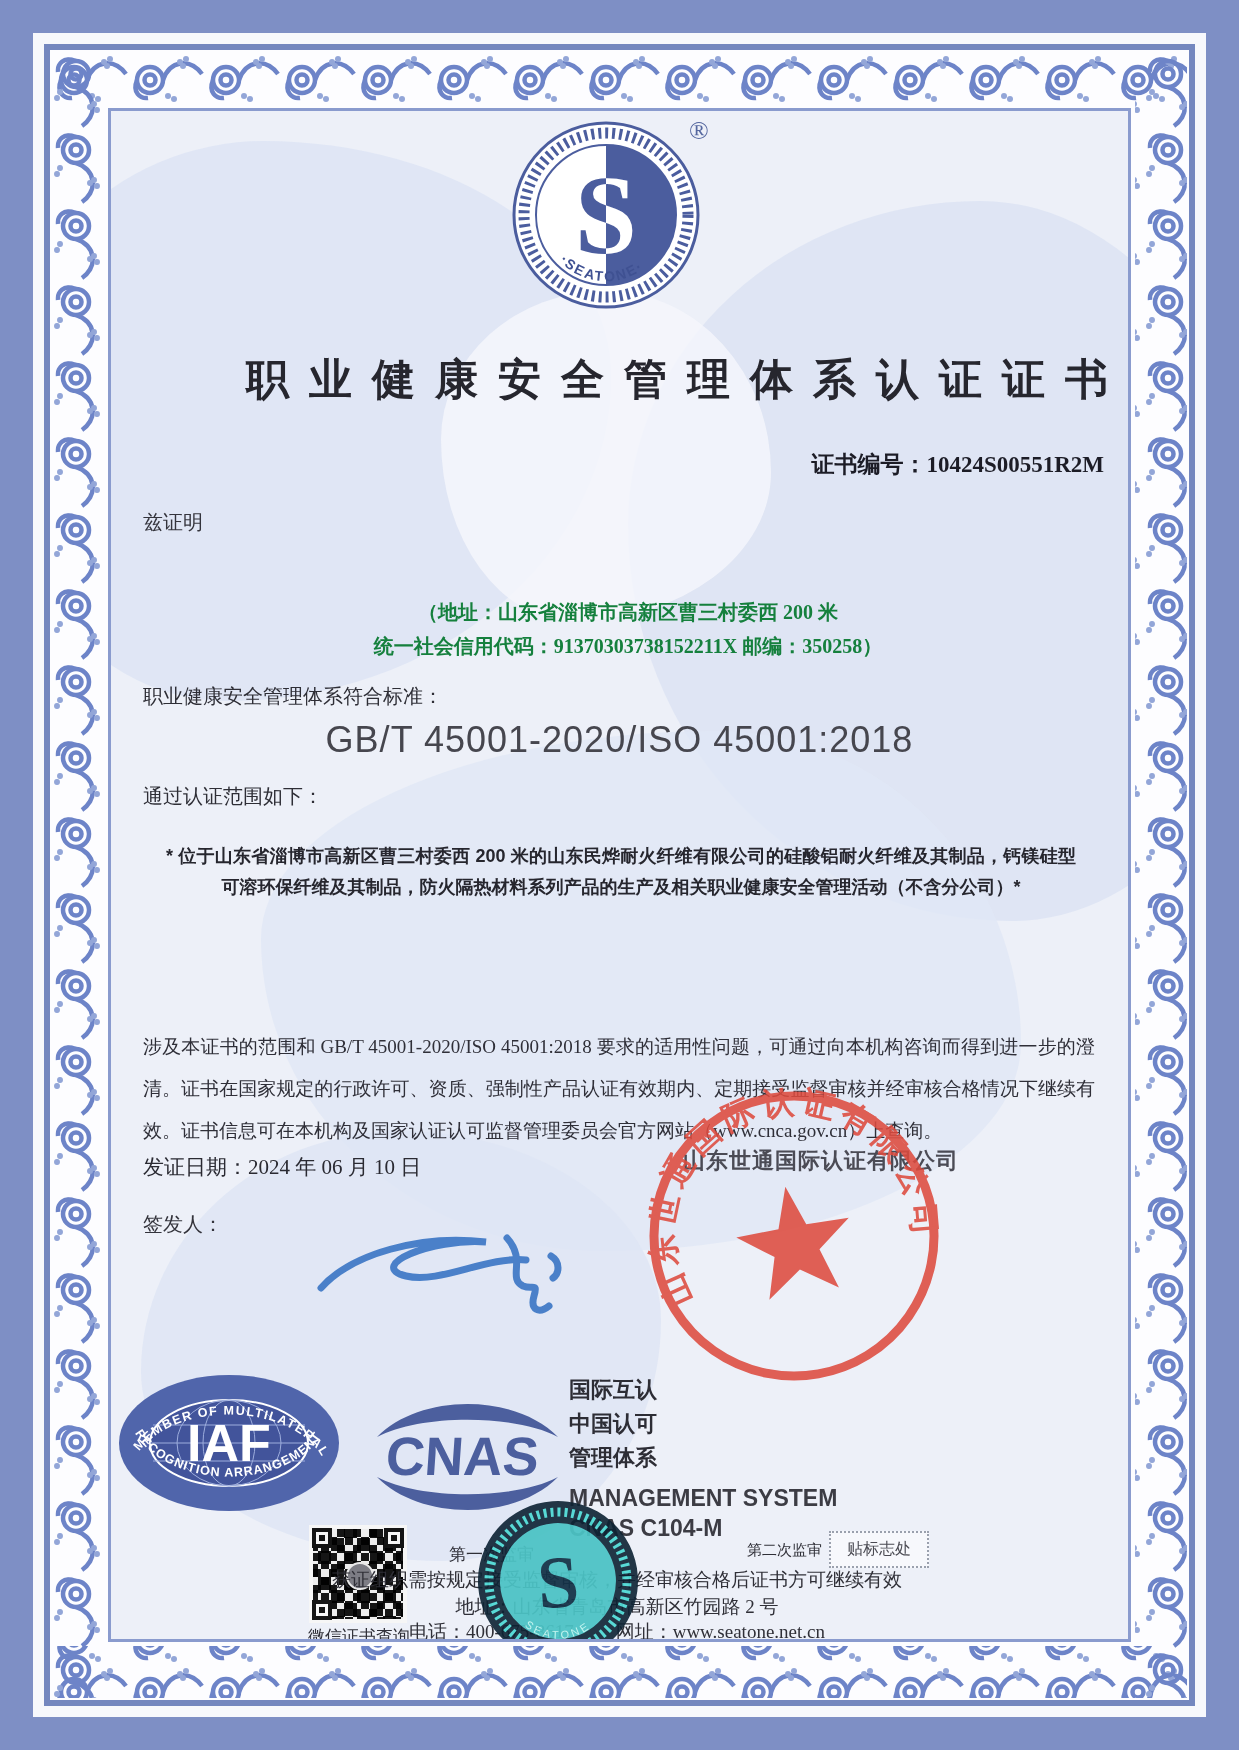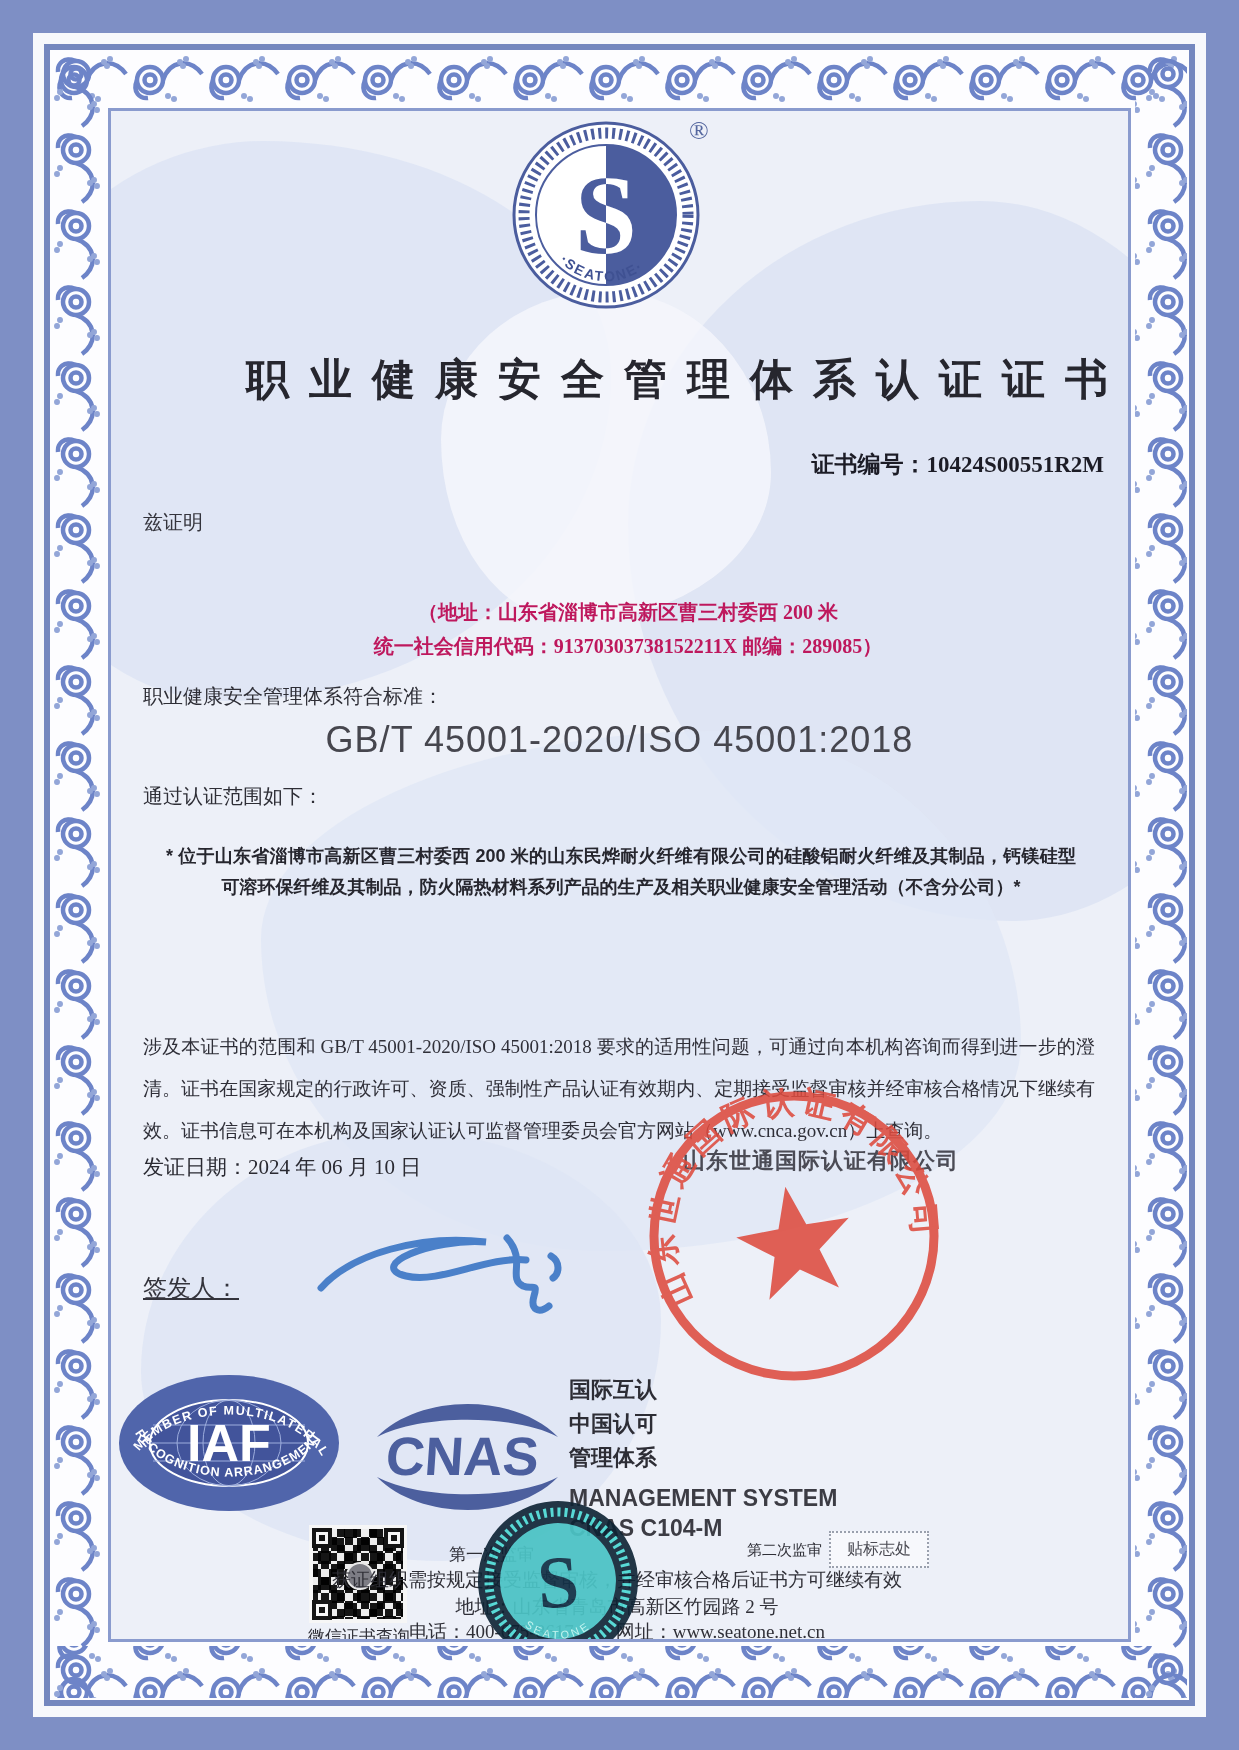--- a/index.html
+++ b/index.html
@@ -27,7 +27,7 @@
   .certify{left:32px;top:398px;font-size:20px;color:#34343c;}
   .company{left:0;right:0;top:420px;text-align:center;font-size:36px;font-weight:700;
            letter-spacing:3px;color:#26262c;font-family:"Liberation Sans", sans-serif;}
-  .addr,.credit{left:0;right:0;text-align:center;font-size:20px;font-weight:600;color:#be185d;margin-left:17px;}
+  .addr,.credit{left:0;right:0;text-align:center;font-size:20px;font-weight:600;color:#15803d;margin-left:17px;}
   .addr{top:488px;} .credit{top:522px;}
   .std-label{left:32px;top:572px;font-size:20px;font-weight:500;color:#2e2e36;}
   .standard{left:0;right:0;top:608px;text-align:center;font-size:36px;color:#46464e;

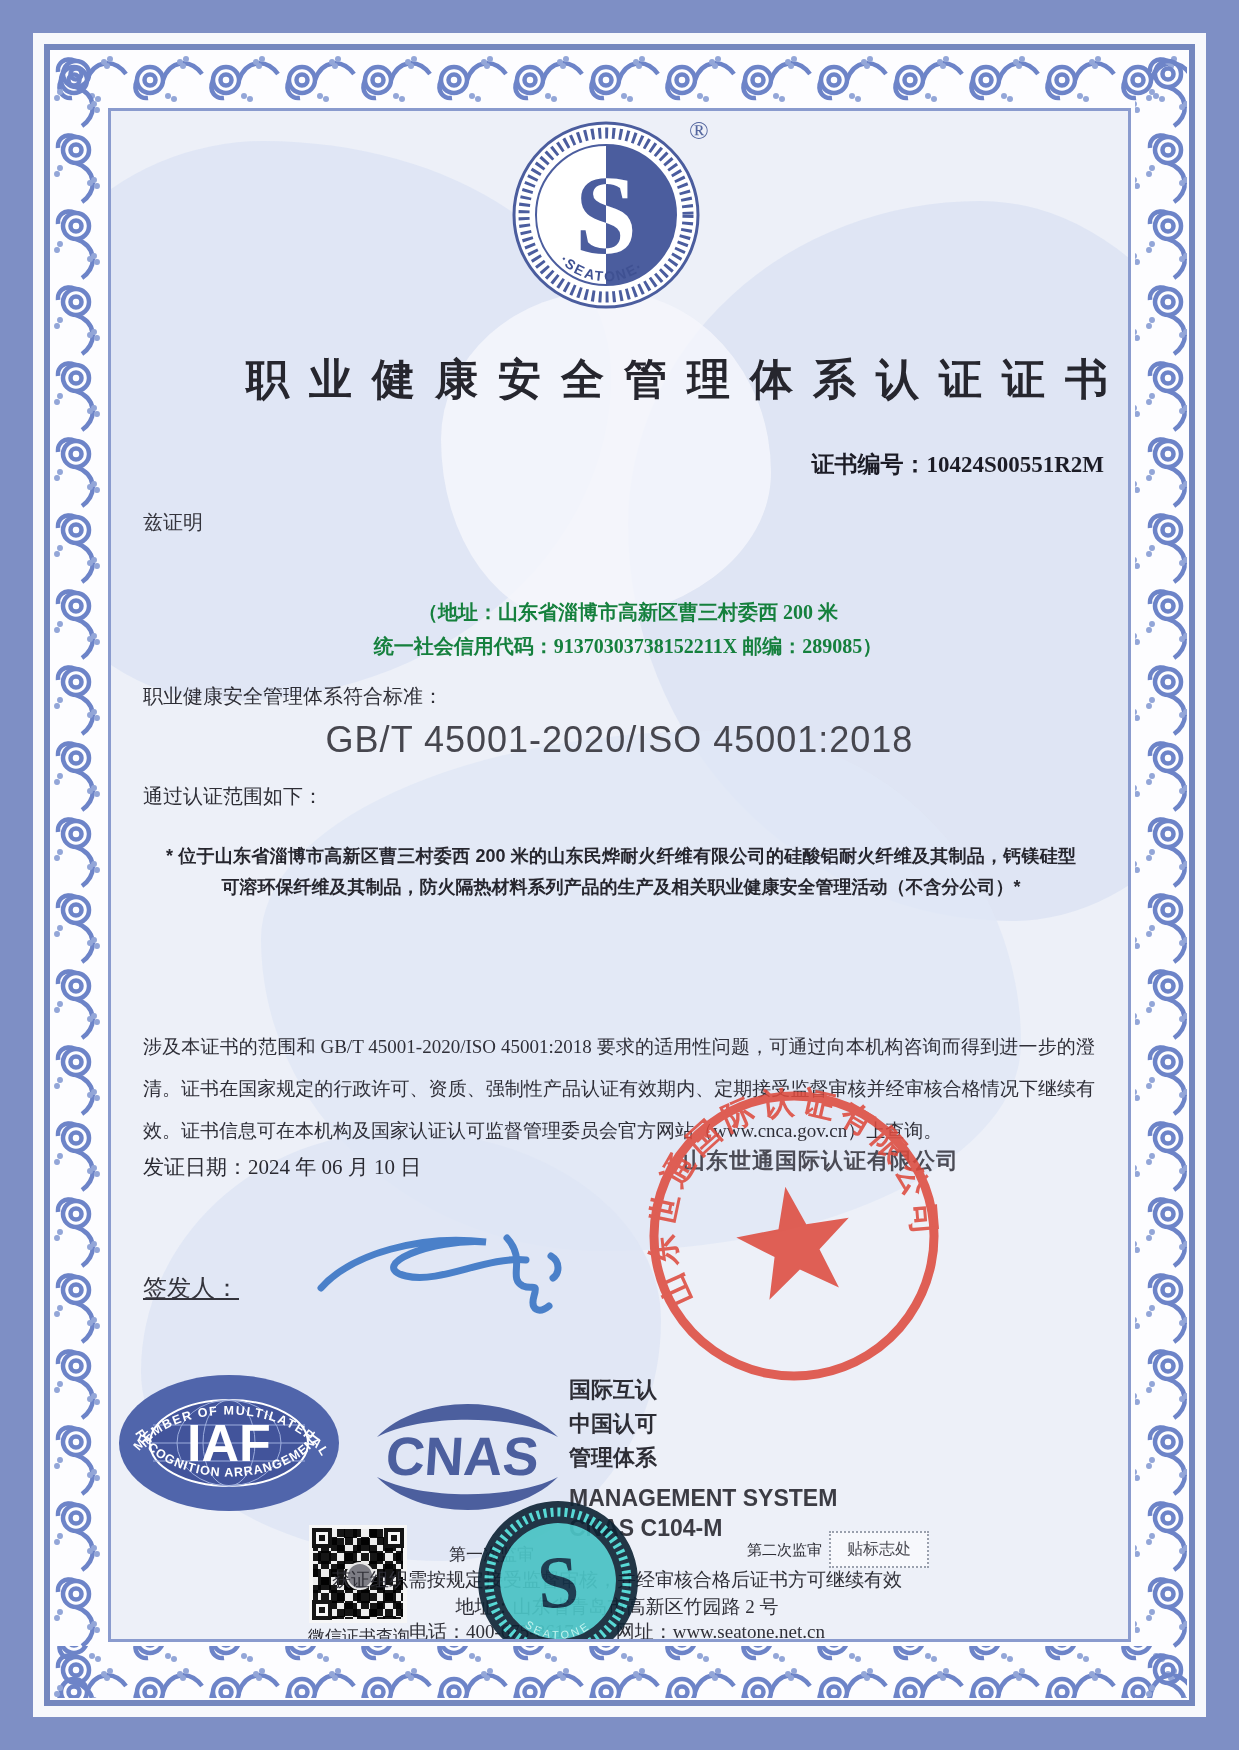--- a/index.html
+++ b/index.html
@@ -161,7 +161,7 @@
 
     <div class="abs addr z2">（地址：山东省淄博市高新区曹三村委西 200 米</div>
 
-    <div class="abs credit z2">统一社会信用代码：91370303738152211X 邮编：289085）</div>
+    <div class="abs credit z2">统一社会信用代码：91370303738152211X 邮编：350258）</div>
 
     <div class="abs std-label z2">职业健康安全管理体系符合标准：</div>
 

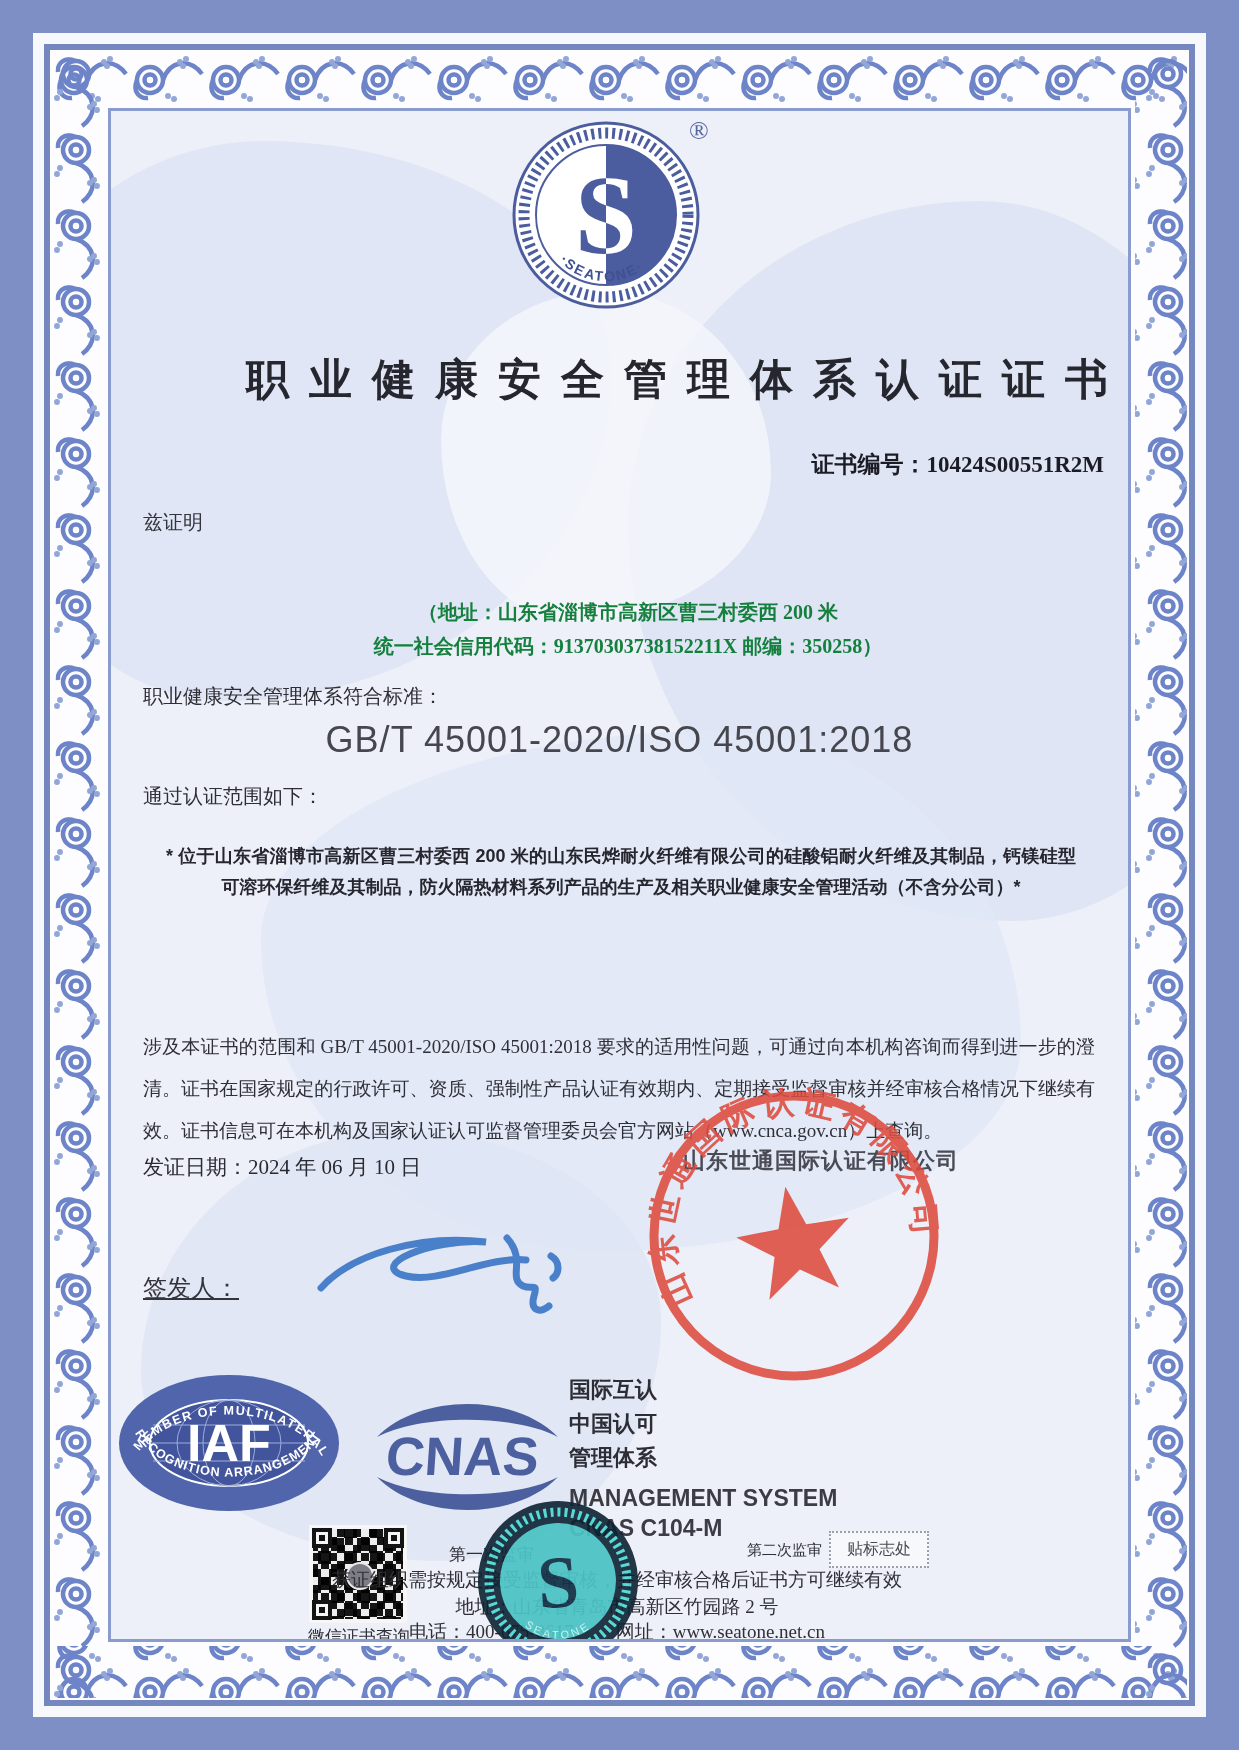--- a/index.html
+++ b/index.html
@@ -38,7 +38,7 @@
   .notice{left:32px;width:952px;top:915px;font-size:19px;line-height:2.2;color:#2f2f38;text-align:justify;}
   .date-issue{left:32px;top:1042px;font-size:21px;font-weight:500;color:#2a2a32;}
   .date-valid{left:448px;top:1042px;font-size:21px;font-weight:500;color:#2a2a32;}
-  .signer{left:32px;top:1161px;font-size:24px;color:#34343c;text-decoration:underline;}
+  .signer{left:32px;top:1100px;font-size:20px;color:#34343c;}
   .issuer-print{left:520px;width:380px;top:1035px;text-align:center;font-size:22px;
                 font-weight:600;letter-spacing:1px;color:#4b4b55;z-index:3;}
   .red-seal{left:528px;top:970px;z-index:4;transform:rotate(-10deg);}

